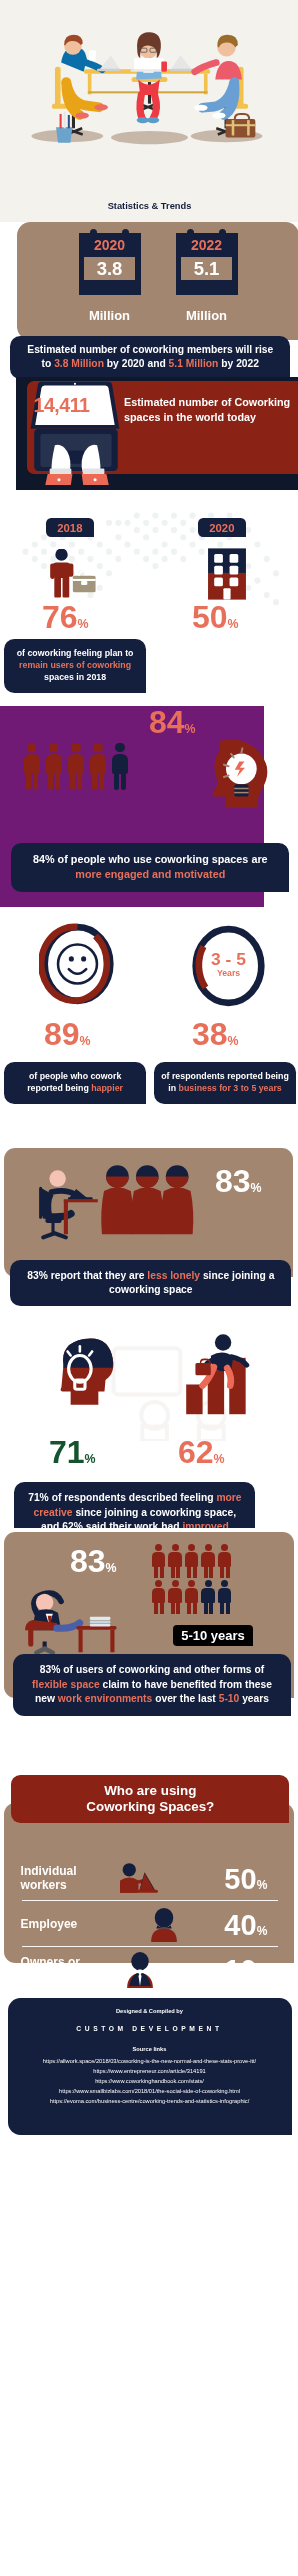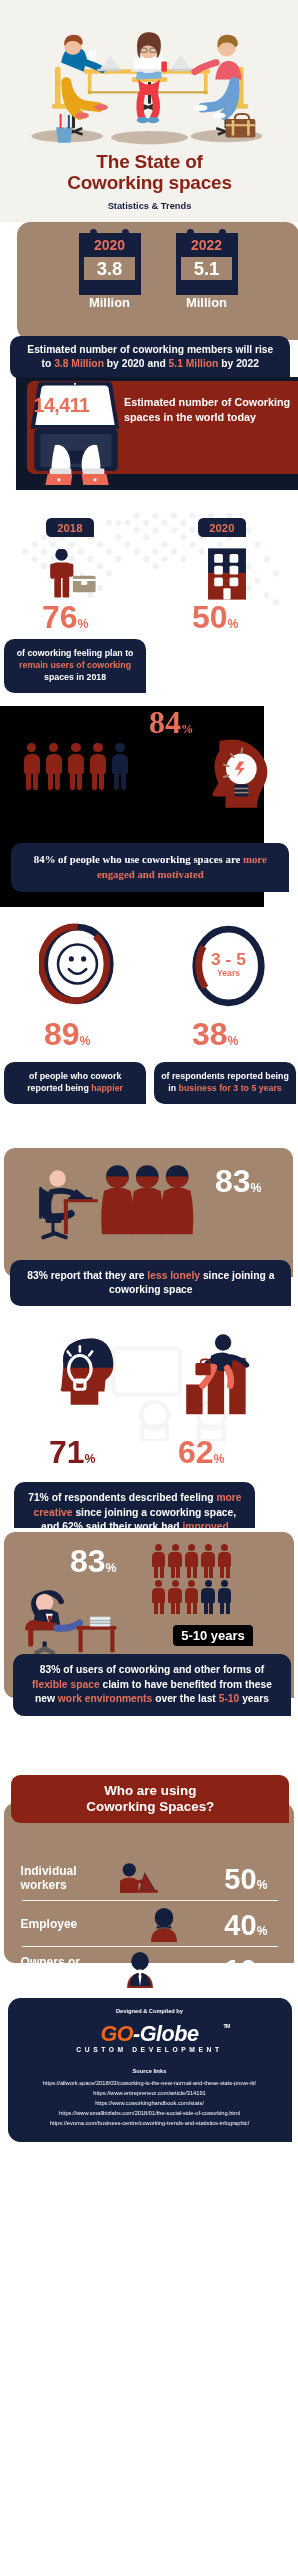--- a/index.html
+++ b/index.html
@@ -328,10 +328,6 @@
       <rect x="123" y="208" width="4" height="32" fill="#e6e6e6"></rect>
       <rect x="131" y="214" width="4" height="26" fill="#2b4f8a"></rect>
     </svg>
-    <div class="hero-title">
-      <div>The State of</div>
-      <div>Coworking spaces</div>
-    </div>
     <div class="hero-sub">Statistics &amp; Trends</div>
   </div>
 

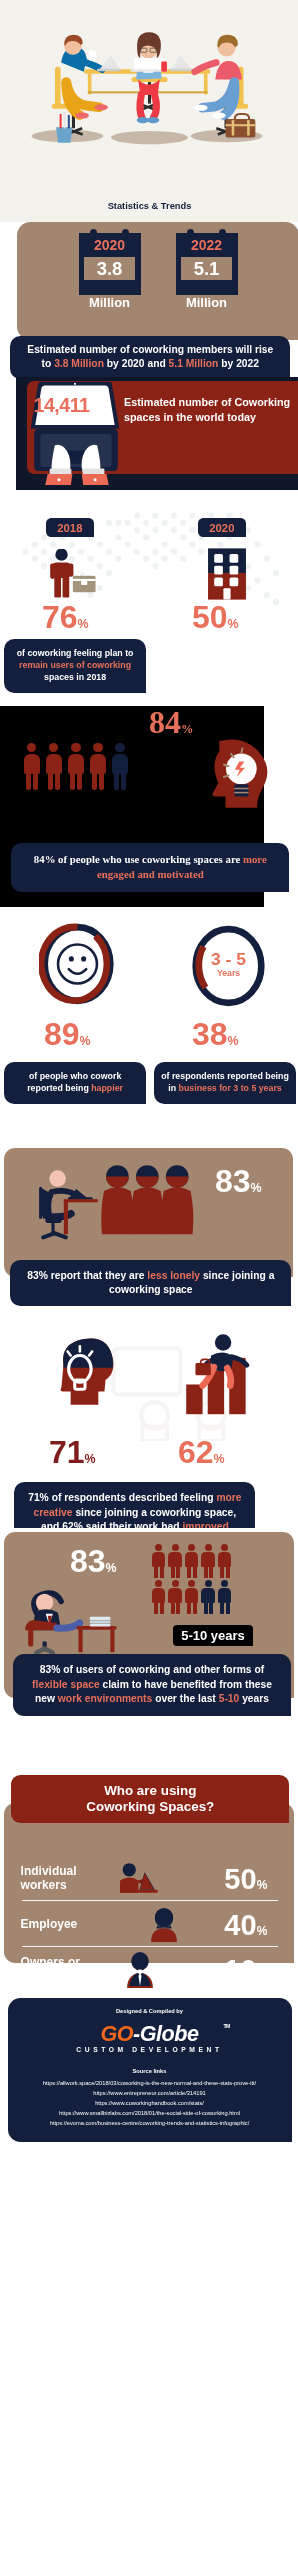--- a/index.html
+++ b/index.html
@@ -62,7 +62,7 @@
     margin: 2.1px 5.2px 0 5.2px; background: #a3866f;
     font-size: 18.5px; font-weight: bold; color: #ffffff; line-height: 1.25;
   }
-  .cal-unit { margin-top: 0; font-size: 13px; font-weight: bold; color: #ffffff; }
+  .cal-unit { margin-top: 13px; font-size: 13px; font-weight: bold; color: #ffffff; }
 
   .navy-cap-1 {
     position: absolute; left: 10.3px; top: 114px; width: 280px;

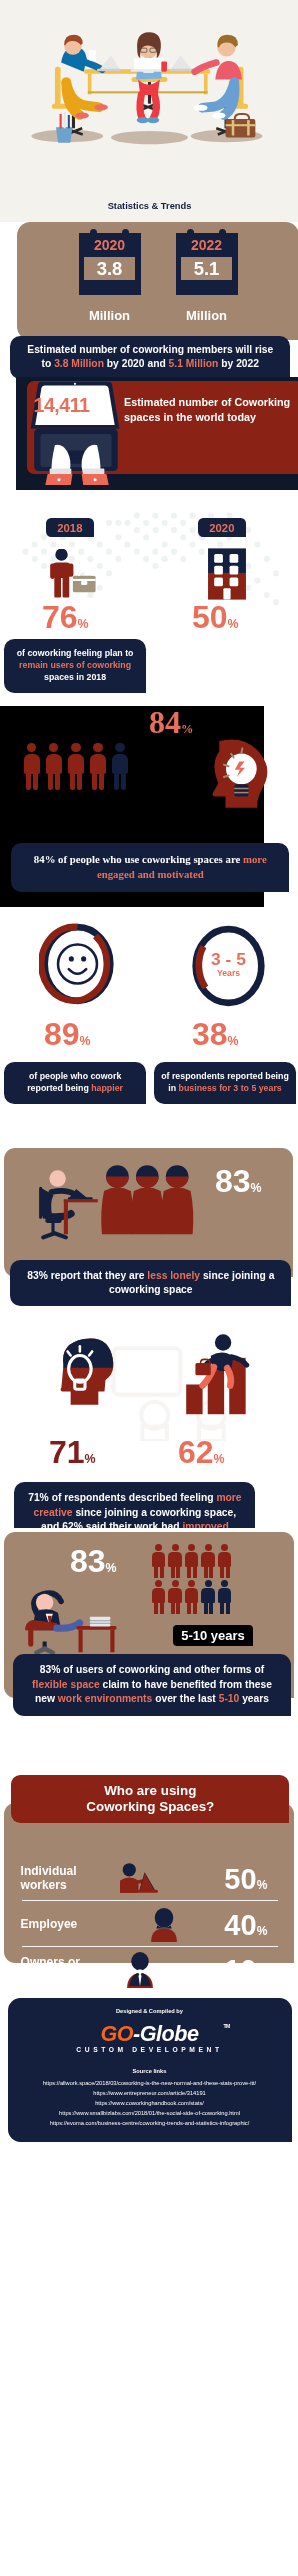--- a/index.html
+++ b/index.html
@@ -115,7 +115,7 @@
   .hl { color: #e8705a; }
 
   
-  .sec4 { position: relative; width: 264px; height: 201px; background: #000000; font-family: Liberation Serif, serif; }
+  .sec4 { position: relative; width: 264px; height: 201px; background: #701a75; }
   .pct-84 { position: absolute; left: 149px; top: 0px; font-size: 32px; font-weight: bold; color: #e8705a; line-height:1;}
   .people-row { position: absolute; left: 23px; top: 37px; display: flex; gap: 4.6px; }
   .head-bulb { position: absolute; left: 201px; top: 31px; width: 70px; height: 82px; }

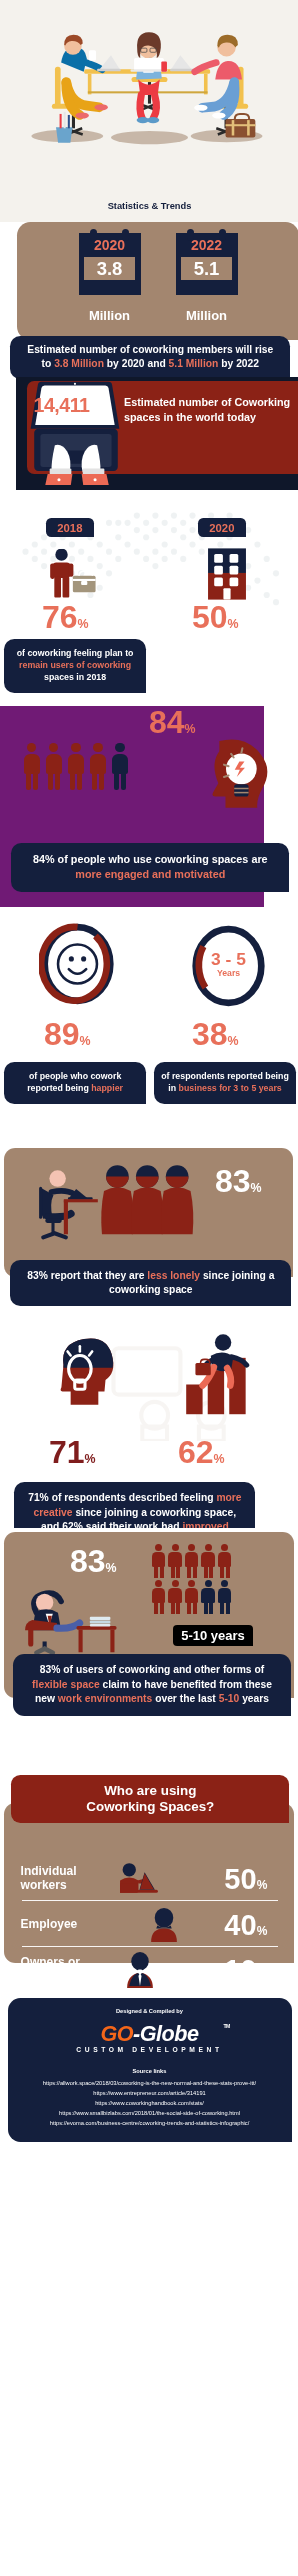--- a/index.html
+++ b/index.html
@@ -156,7 +156,7 @@
   .wm { position: absolute; left: 98px; top: 15.5px; width: 170px; height: 103px; opacity: .08; }
   .head-71 { position: absolute; left: 54px; top: 13px; width: 62px; height: 82px; }
   .stairs-62 { position: absolute; left: 178px; top: 10.3px; width: 82px; height: 85px; }
-  .pct-71 { position: absolute; left: 49px; top: 114px; font-size: 32px; font-weight: bold; color:#7f1d1d; line-height:1;}
+  .pct-71 { position: absolute; left: 49px; top: 114px; font-size: 32px; font-weight: bold; color:#14532d; line-height:1;}
   .pct-62 { position: absolute; left: 178px; top: 114px; font-size: 32px; font-weight: bold; color:#e8705a; line-height:1;}
   .navy-cap-7 {
     position: absolute; left: 14.4px; top: 160px; width: 241px;

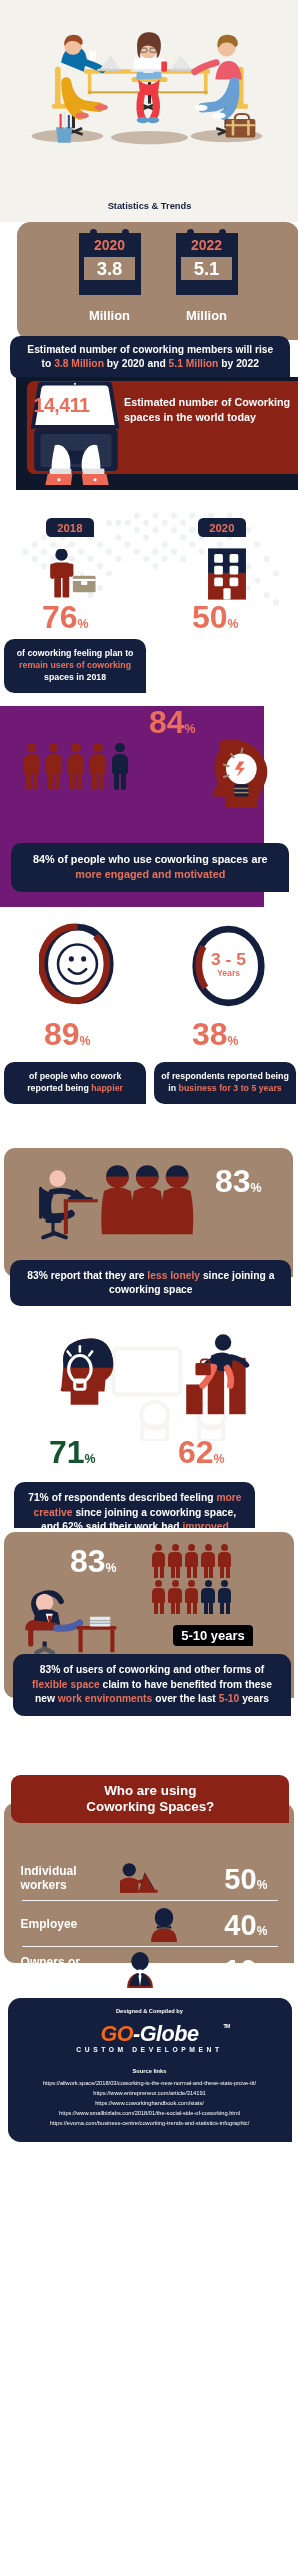--- a/index.html
+++ b/index.html
@@ -810,10 +810,6 @@
   <div class="footer">
     <div class="foot-by">Designed &amp; Compiled by</div>
     <div class="logo">
-      <div class="logo-main">
-        <span class="logo-go">GO</span><span class="logo-globe">-Globe</span>
-        <span class="logo-tm">TM</span>
-      </div>
       <div class="logo-sub">CUSTOM DEVELOPMENT</div>
     </div>
     <div class="src-title">Source links</div>

